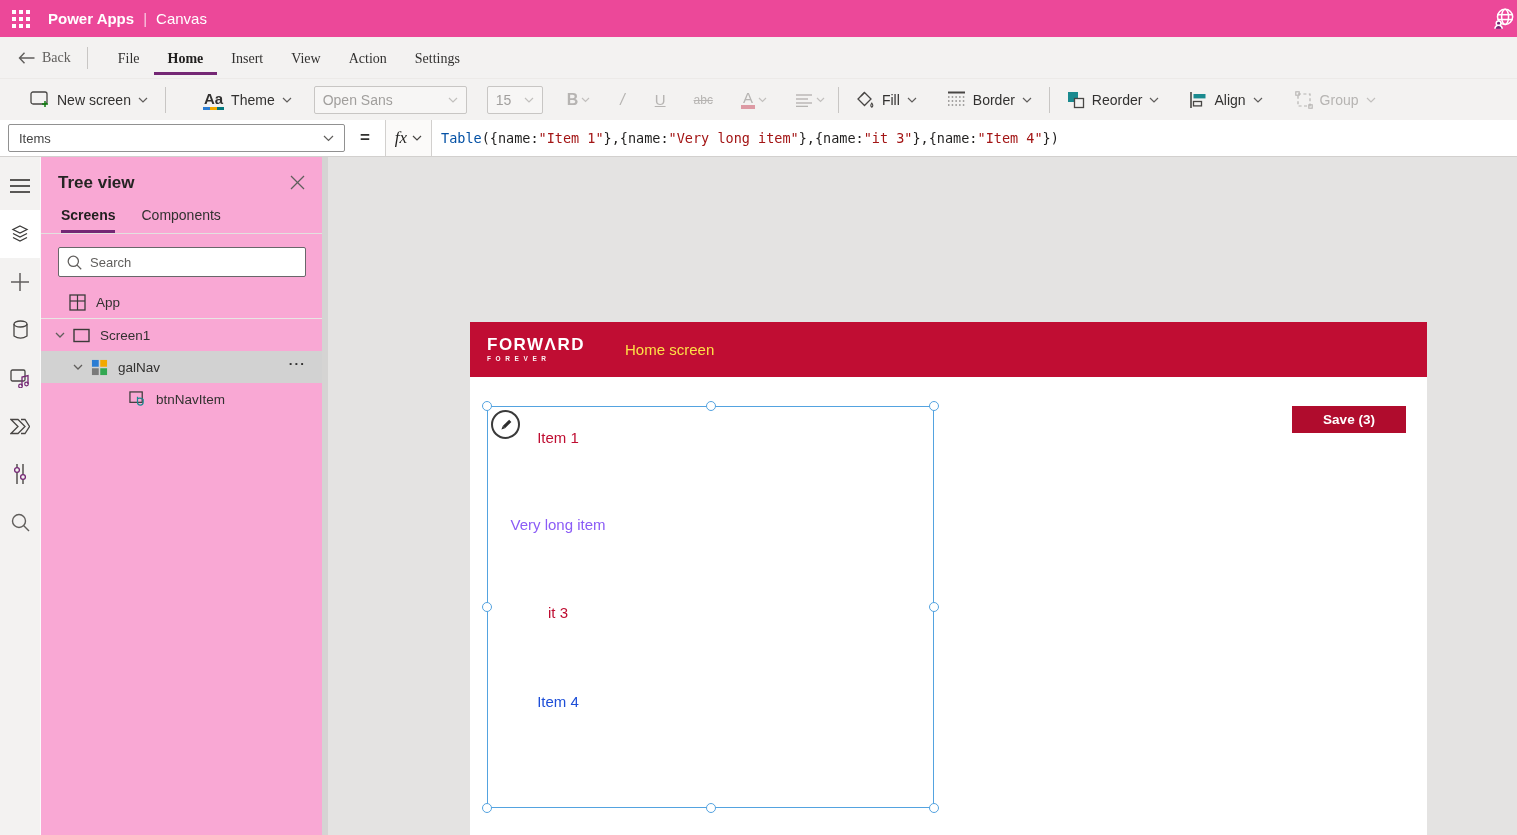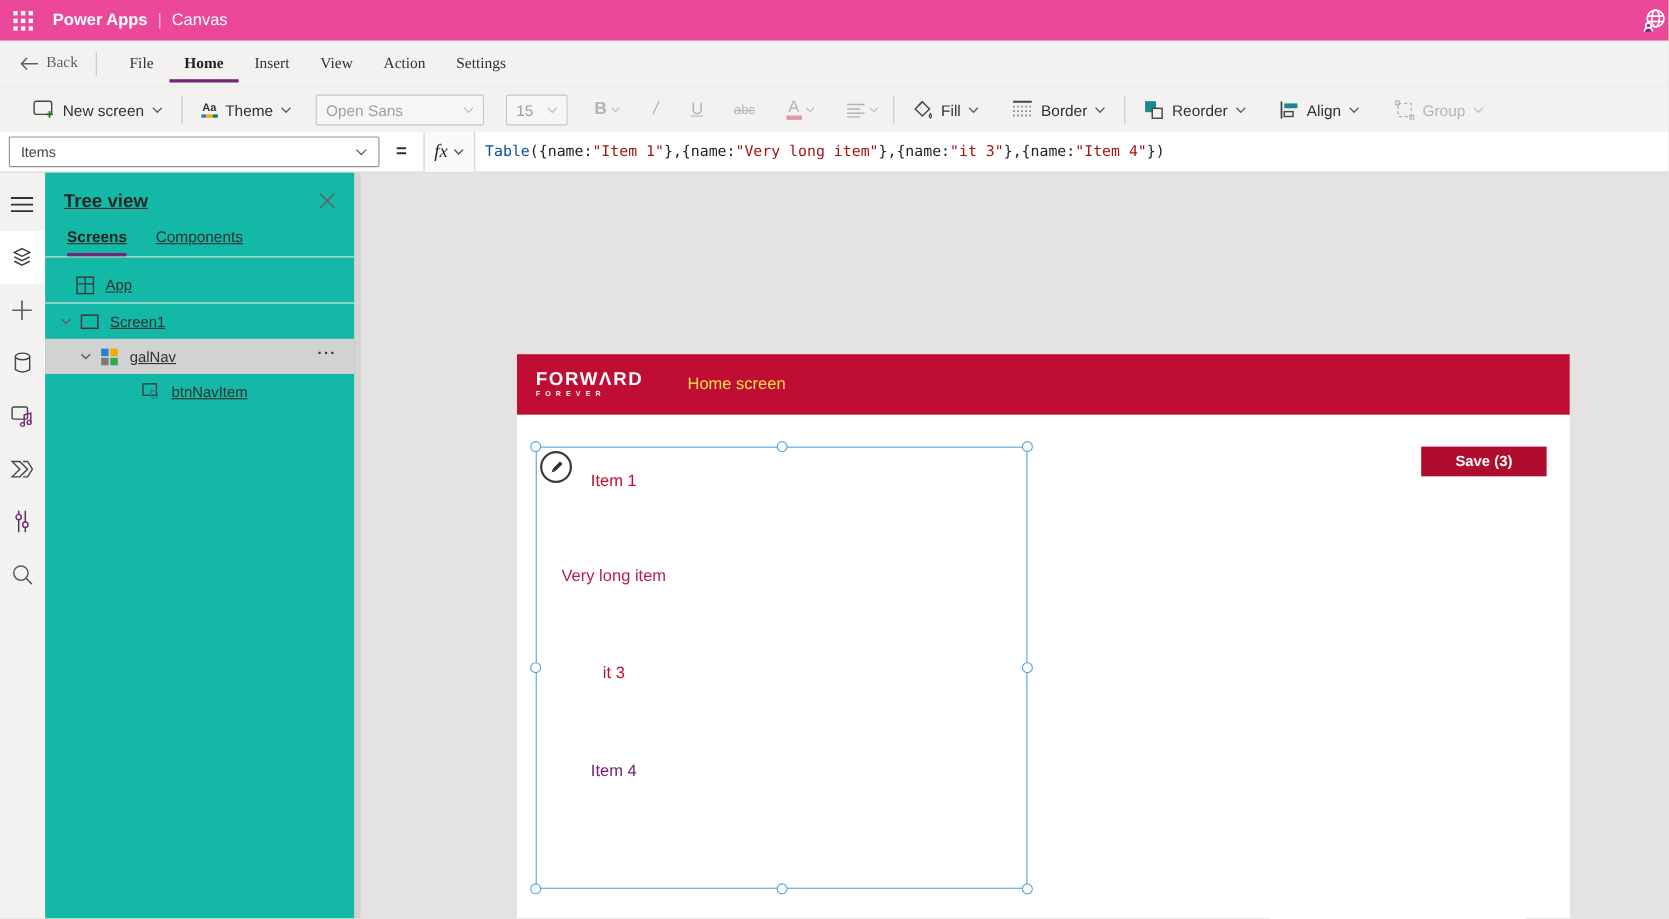--- a/index.html
+++ b/index.html
@@ -169,7 +169,7 @@
   </span>
   <span class="tb-sep"></span>
   <span class="tb-btn">
-    <span style="font-weight:700;font-size:10px;border-bottom:3px solid; border-image:linear-gradient(90deg,#2b7cd3 33%,#f2a900 33% 66%,#03787c 66%) 1; padding:0 1px;">Aa</span>
+    <span style="font-weight:700;font-size:15px;border-bottom:3px solid; border-image:linear-gradient(90deg,#2b7cd3 33%,#f2a900 33% 66%,#03787c 66%) 1; padding:0 1px;margin-left:20px;">Aa</span>
     <span>Theme</span>
     <svg class="chev" width="10" height="6">
         <polyline points="1,1 5,5 9,1" fill="none" stroke="#605e5c" stroke-width="1.2"></polyline>

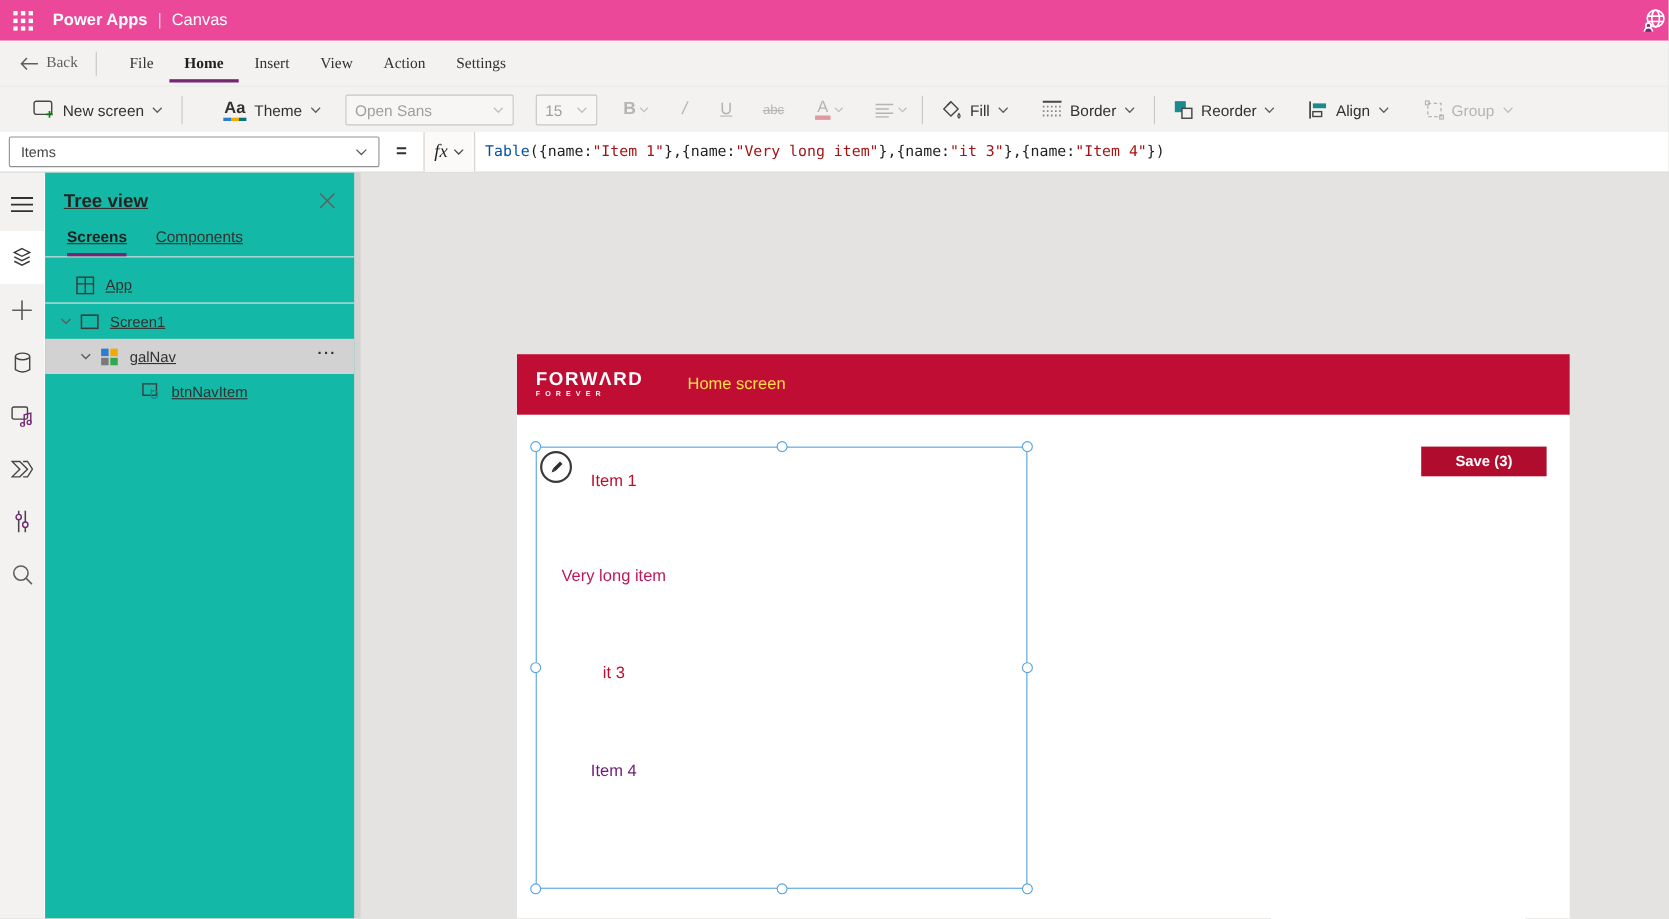--- a/index.html
+++ b/index.html
@@ -61,7 +61,7 @@
   .rail-item.active { background:#fff; }
 
   
-  .tree-panel { width:282px; background:#14b8a6; flex-shrink:0; position:relative; border-left:1px solid #fafafa;text-decoration:underline; }
+  .tree-panel { width:282px; background:#f9a8d4; flex-shrink:0; position:relative; border-left:1px solid #fafafa; }
   .tp-head { display:flex; align-items:center; padding:16px 16px 0 17px; }
   .tp-title { font-size:17px; font-weight:700; color:#252423; flex:1; }
   .tp-close { cursor:pointer; width:16px; height:16px; }

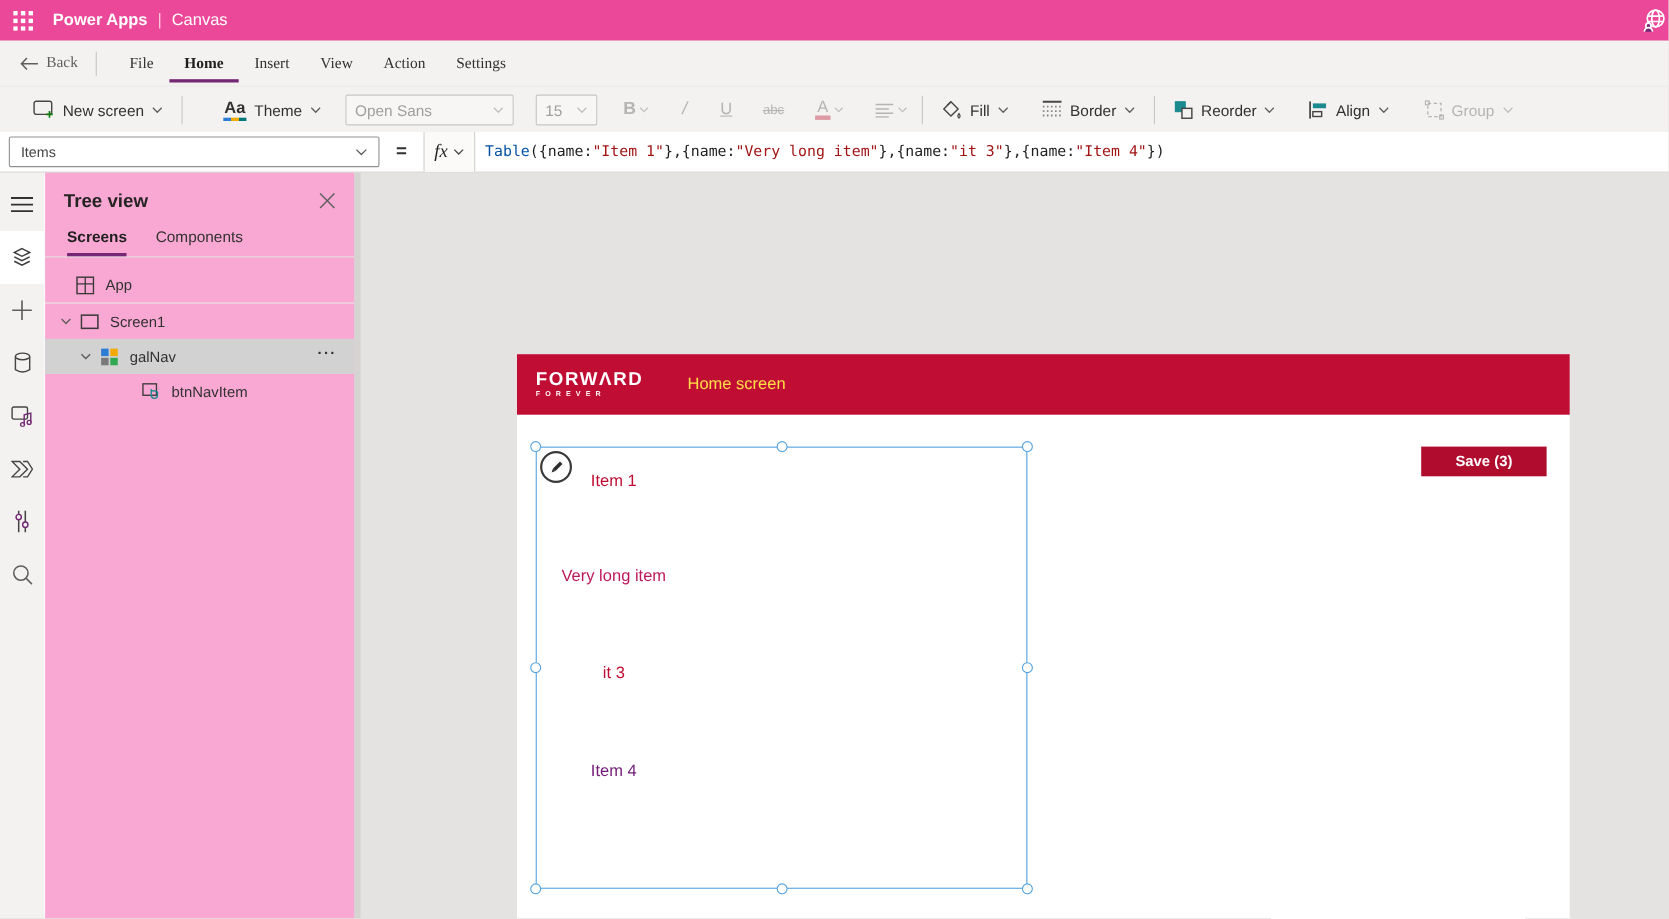--- a/index.html
+++ b/index.html
@@ -382,6 +382,13 @@
       <span class="tp-tab active">Screens</span>
       <span class="tp-tab">Components</span>
     </div>
+    <div class="tp-search">
+      <svg width="15" height="15" viewBox="0 0 19 19">
+        <circle cx="8" cy="8" r="6.5" fill="none" stroke="#605e5c" stroke-width="1.6"></circle>
+        <line x1="12.8" y1="12.8" x2="18" y2="18" stroke="#605e5c" stroke-width="1.6"></line>
+      </svg>
+      <input type="text" placeholder="Search" style="">
+    </div>
 
     <div class="tree">
       <div class="tree-row row-app">

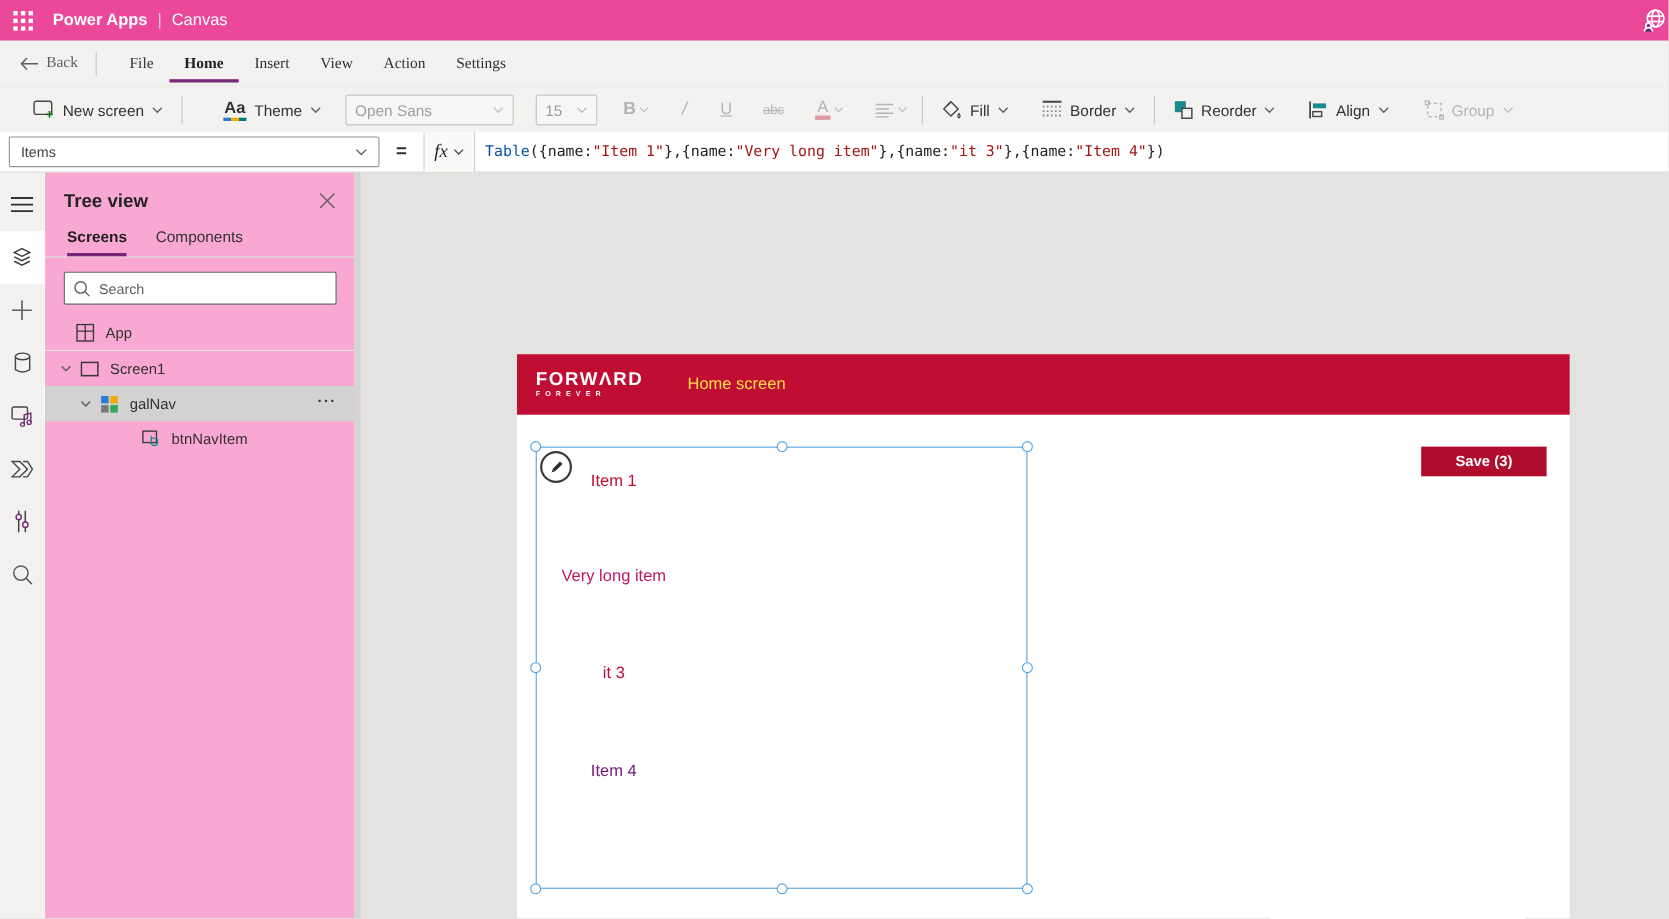--- a/index.html
+++ b/index.html
@@ -465,7 +465,7 @@
         </span>
 
         <span class="gal-item gi-0" style="color:#bf0d31">Item 1</span>
-        <span class="gal-item gi-1" style="color:#be185d">Very long item</span>
+        <span class="gal-item gi-1" style="color:#8b5cf6">Very long item</span>
         <span class="gal-item gi-2" style="color:#bf0d31">it 3</span>
         <span class="gal-item gi-3" style="color:#701a75">Item 4</span>
       </div>

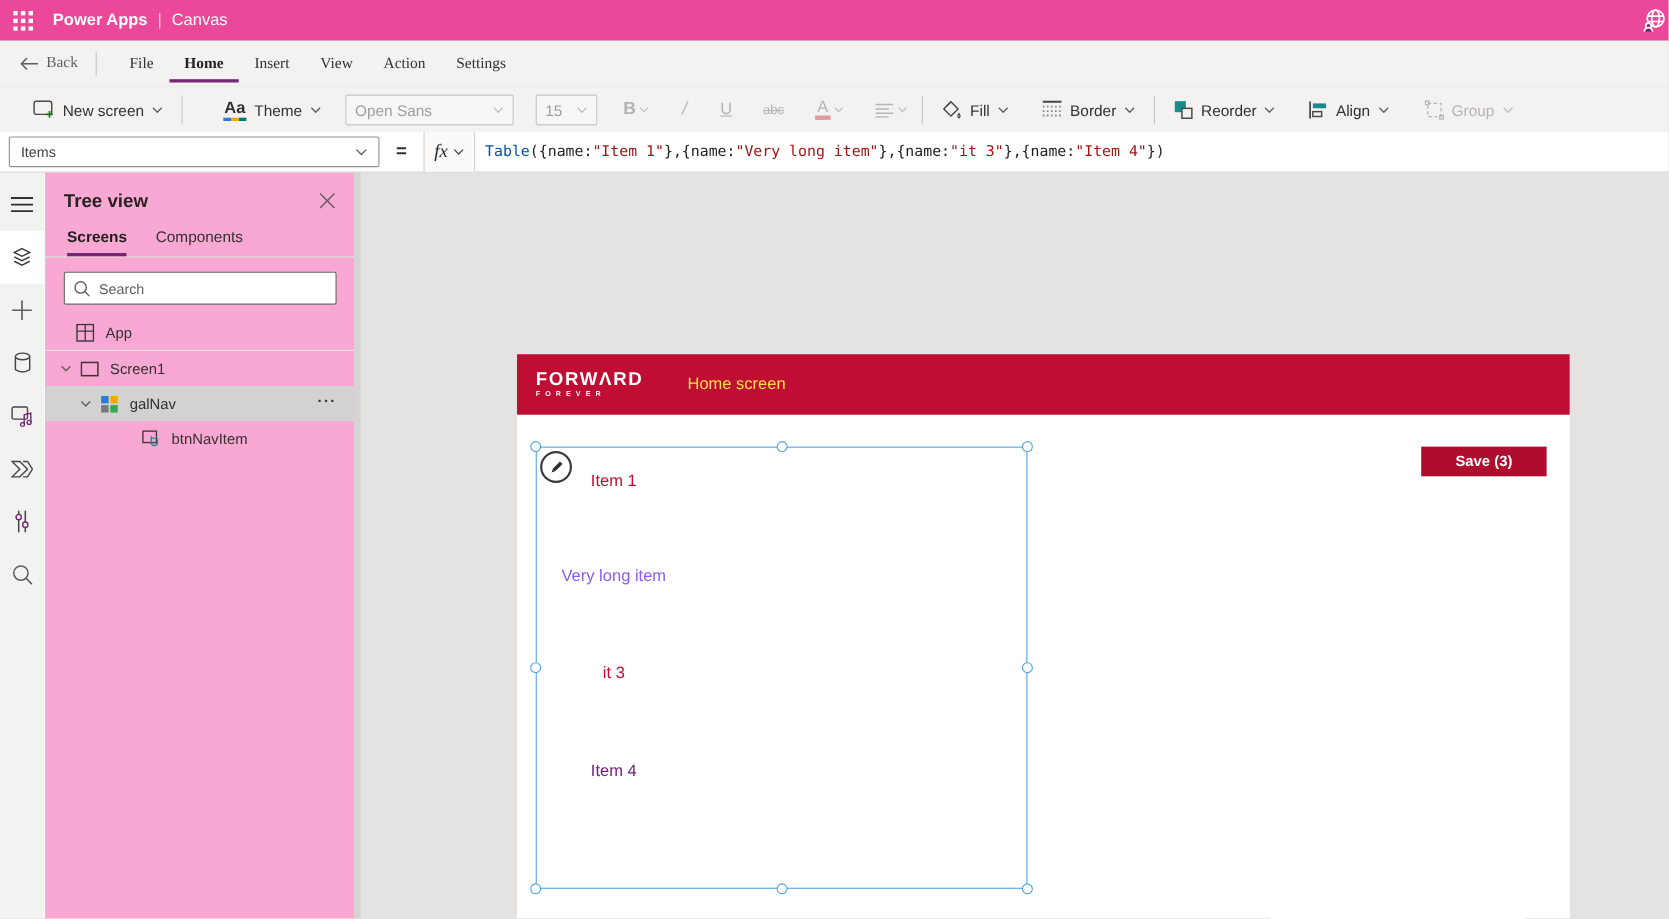--- a/index.html
+++ b/index.html
@@ -467,7 +467,7 @@
         <span class="gal-item gi-0" style="color:#bf0d31">Item 1</span>
         <span class="gal-item gi-1" style="color:#8b5cf6">Very long item</span>
         <span class="gal-item gi-2" style="color:#bf0d31">it 3</span>
-        <span class="gal-item gi-3" style="color:#701a75">Item 4</span>
+        <span class="gal-item gi-3" style="color:#1d4ed8">Item 4</span>
       </div>
     </div>
   </main>

